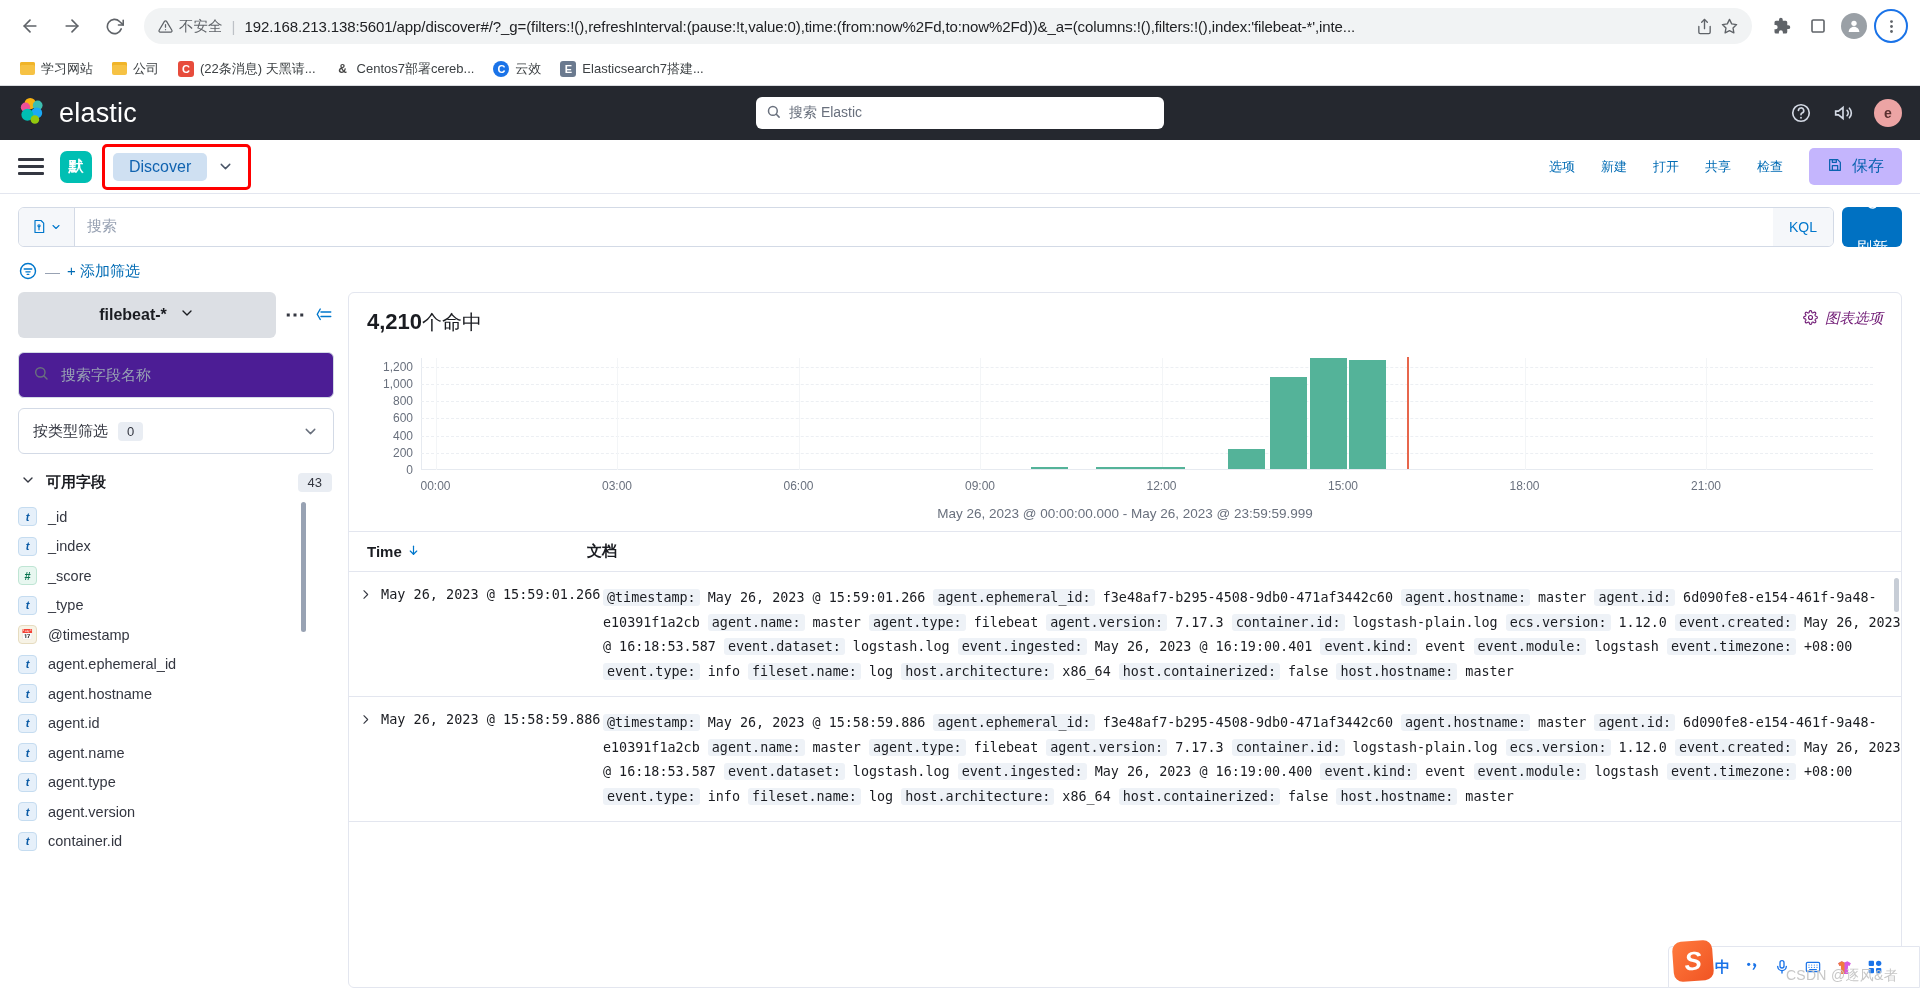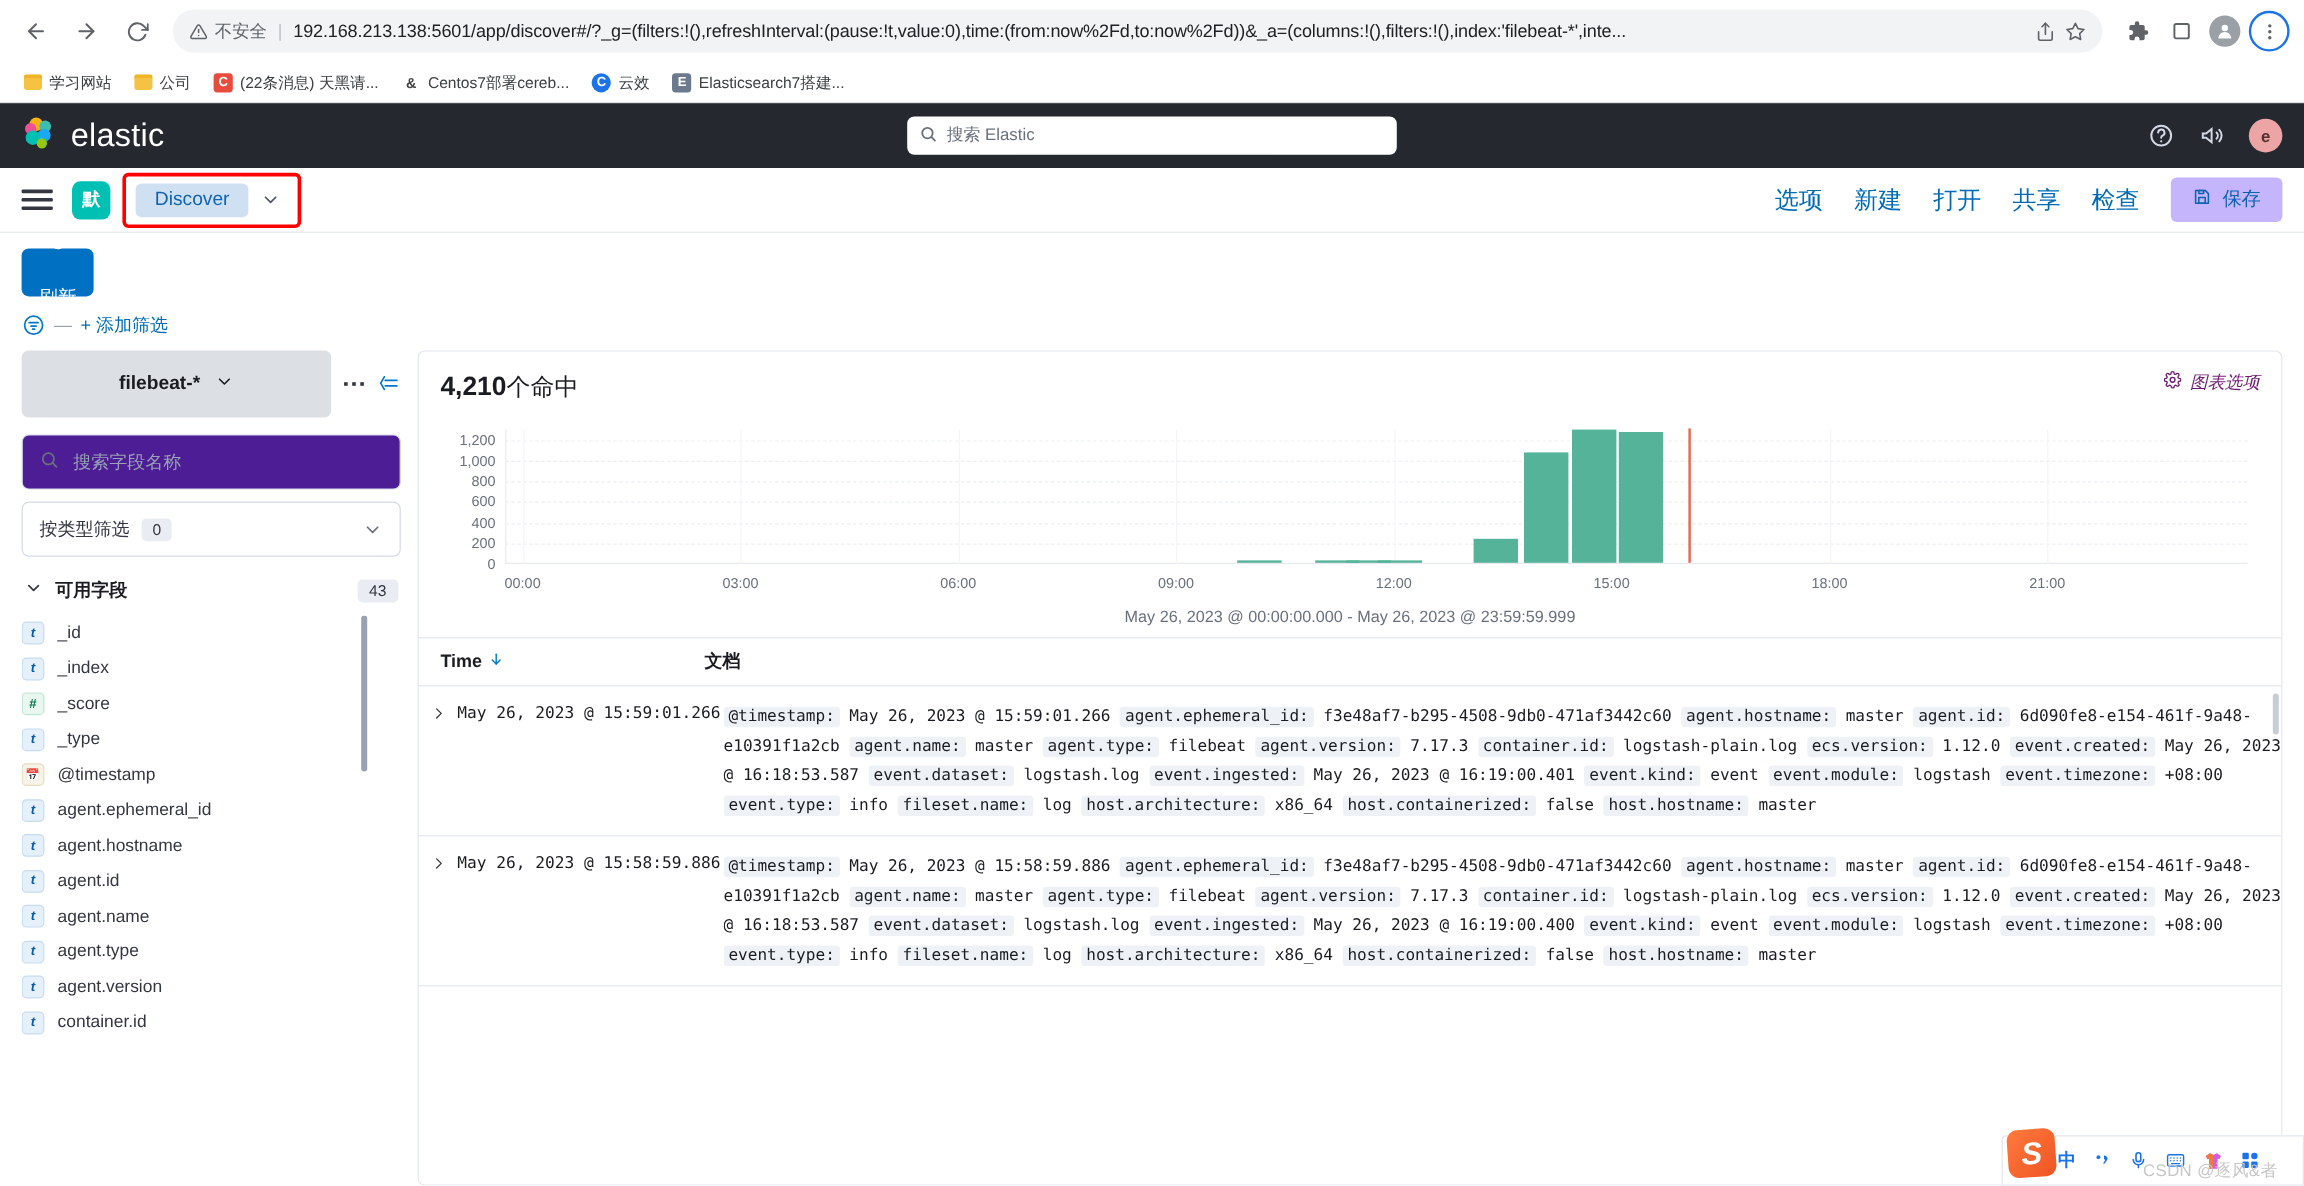--- a/index.html
+++ b/index.html
@@ -105,7 +105,7 @@
   }
   .chev { color:#4a5668; display:flex; align-items:center; cursor:pointer;}
   #app-nav .nav-right { margin-left:auto; display:flex; align-items:center; gap:26px;}
-  .nav-link { color:#006bb4; font-size:20px; cursor:pointer; }
+  .nav-link { color:#006bb4; font-size:13px; cursor:pointer; }
   #save-btn {
     background:#c4b5fd; color:#0a62b0; font-size:16px; border-radius:5px;
     padding:8px 18px; display:flex; align-items:center; gap:9px; cursor:pointer;

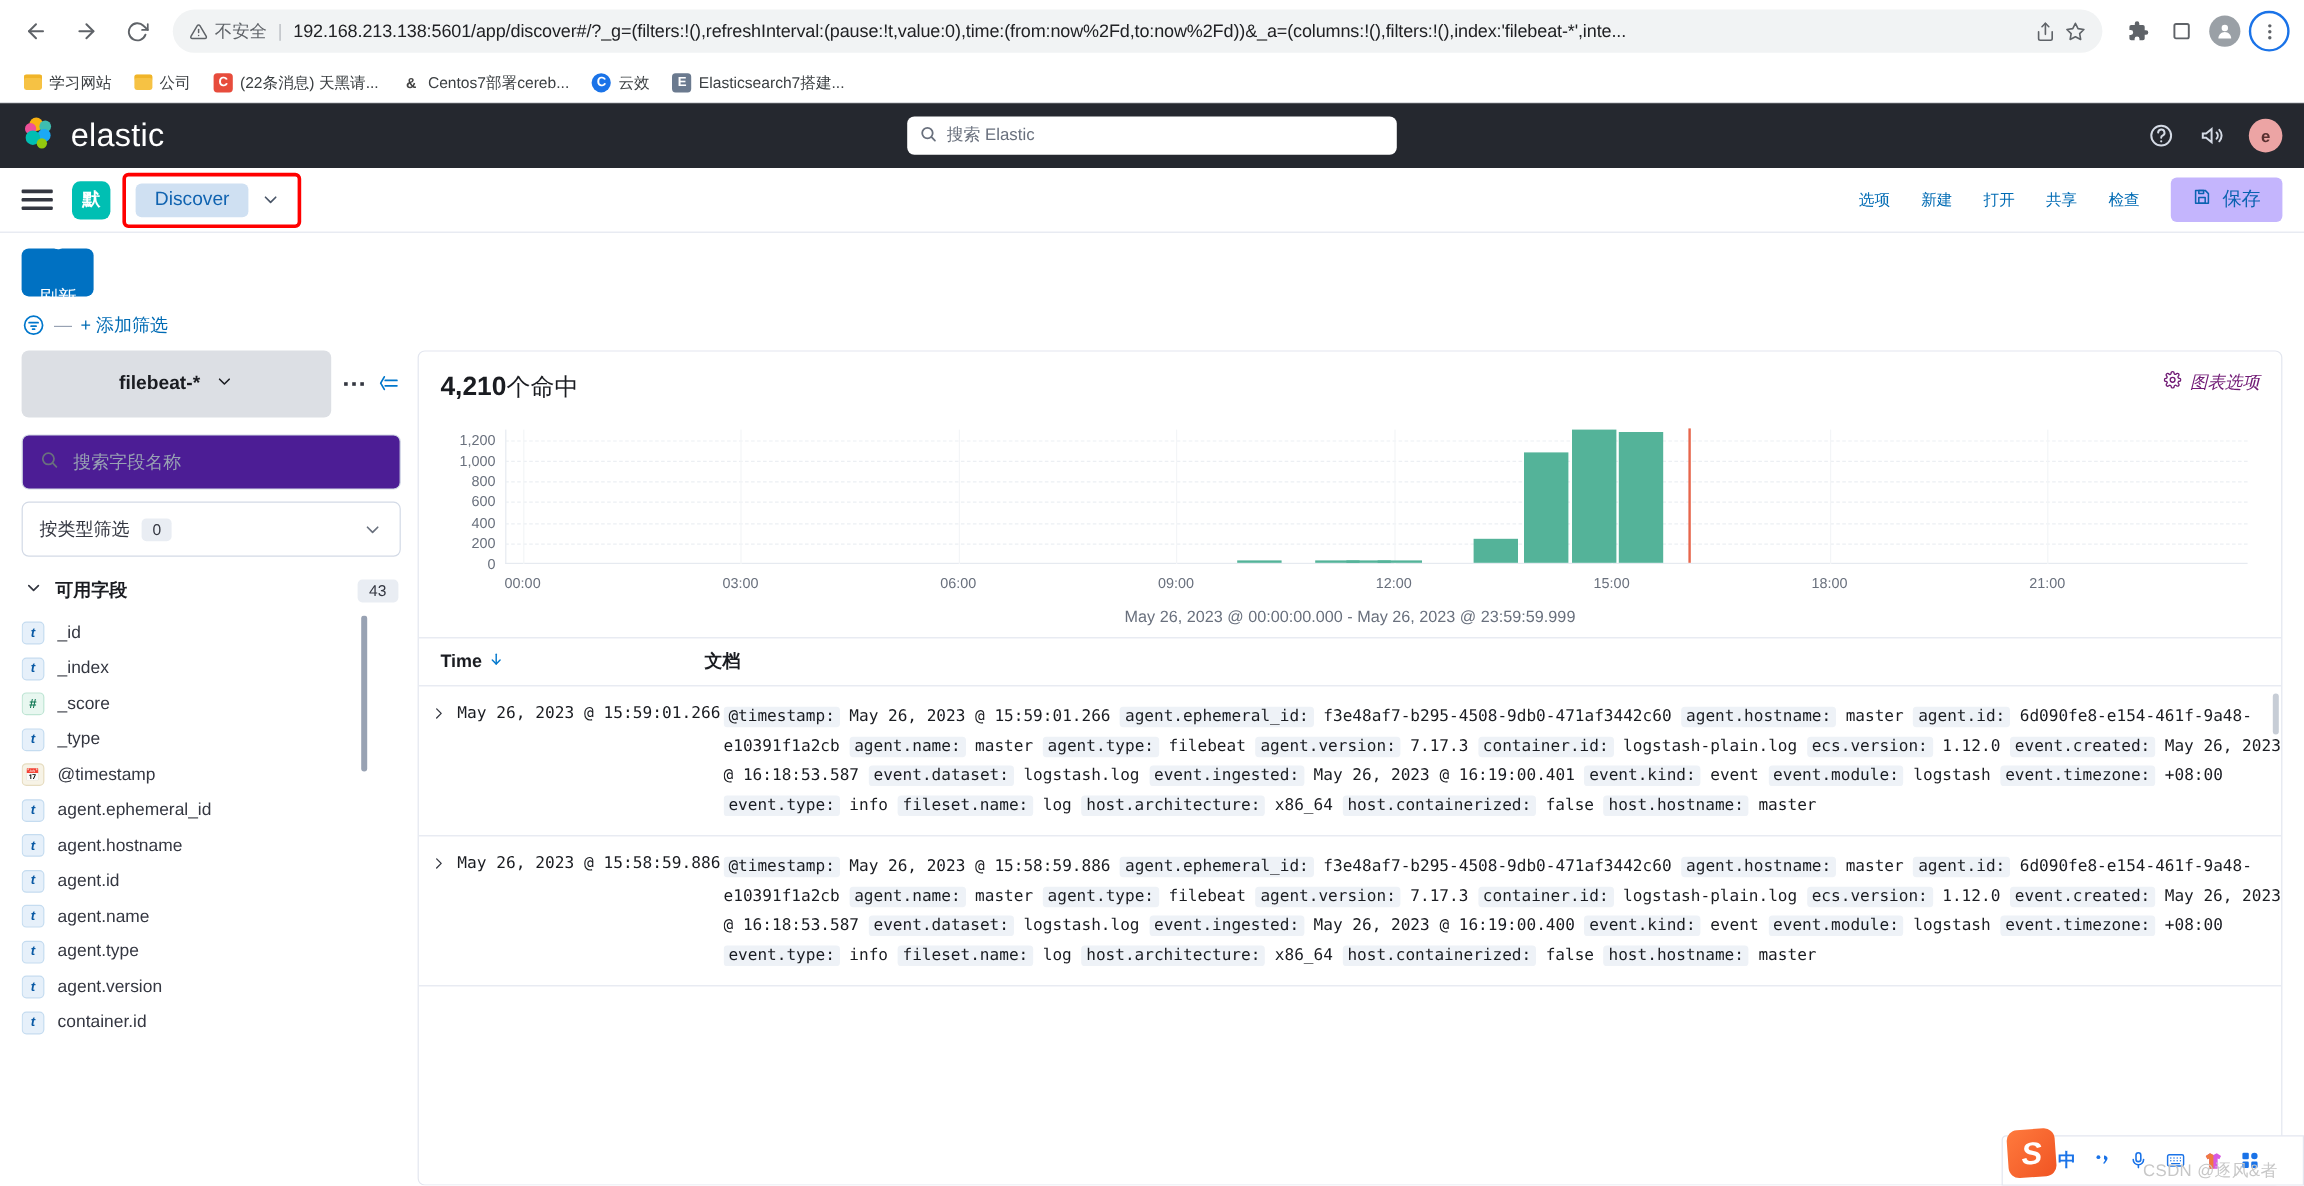--- a/index.html
+++ b/index.html
@@ -447,6 +447,20 @@
 </div>
 
 <div id="query-bar">
+  <div id="query-input-wrap">
+    <div id="qi-prepend">
+      <svg width="16" height="17" viewBox="0 0 24 24" fill="none" stroke="currentColor" stroke-width="1.8" stroke-linejoin="round">
+          <path d="M6 3h9l4 4v14H6z"></path>
+          <circle cx="12" cy="11" r="1.6"></circle>
+          <line x1="12" y1="13.6" x2="12" y2="17" stroke-linecap="round"></line>
+        </svg>
+      <svg width="12" height="12" viewBox="0 0 24 24" fill="none" stroke="currentColor" stroke-width="2.2" stroke-linecap="round" stroke-linejoin="round">
+          <polyline points="6 9 12 15 18 9"></polyline>
+        </svg>
+    </div>
+    <div id="query-text">搜索</div>
+    <div id="kql-badge">KQL</div>
+  </div>
   <div id="refresh-btn">
     <span>
       <svg width="17" height="17" viewBox="0 0 24 24" fill="none" stroke="currentColor" stroke-width="2" stroke-linecap="round" stroke-linejoin="round">

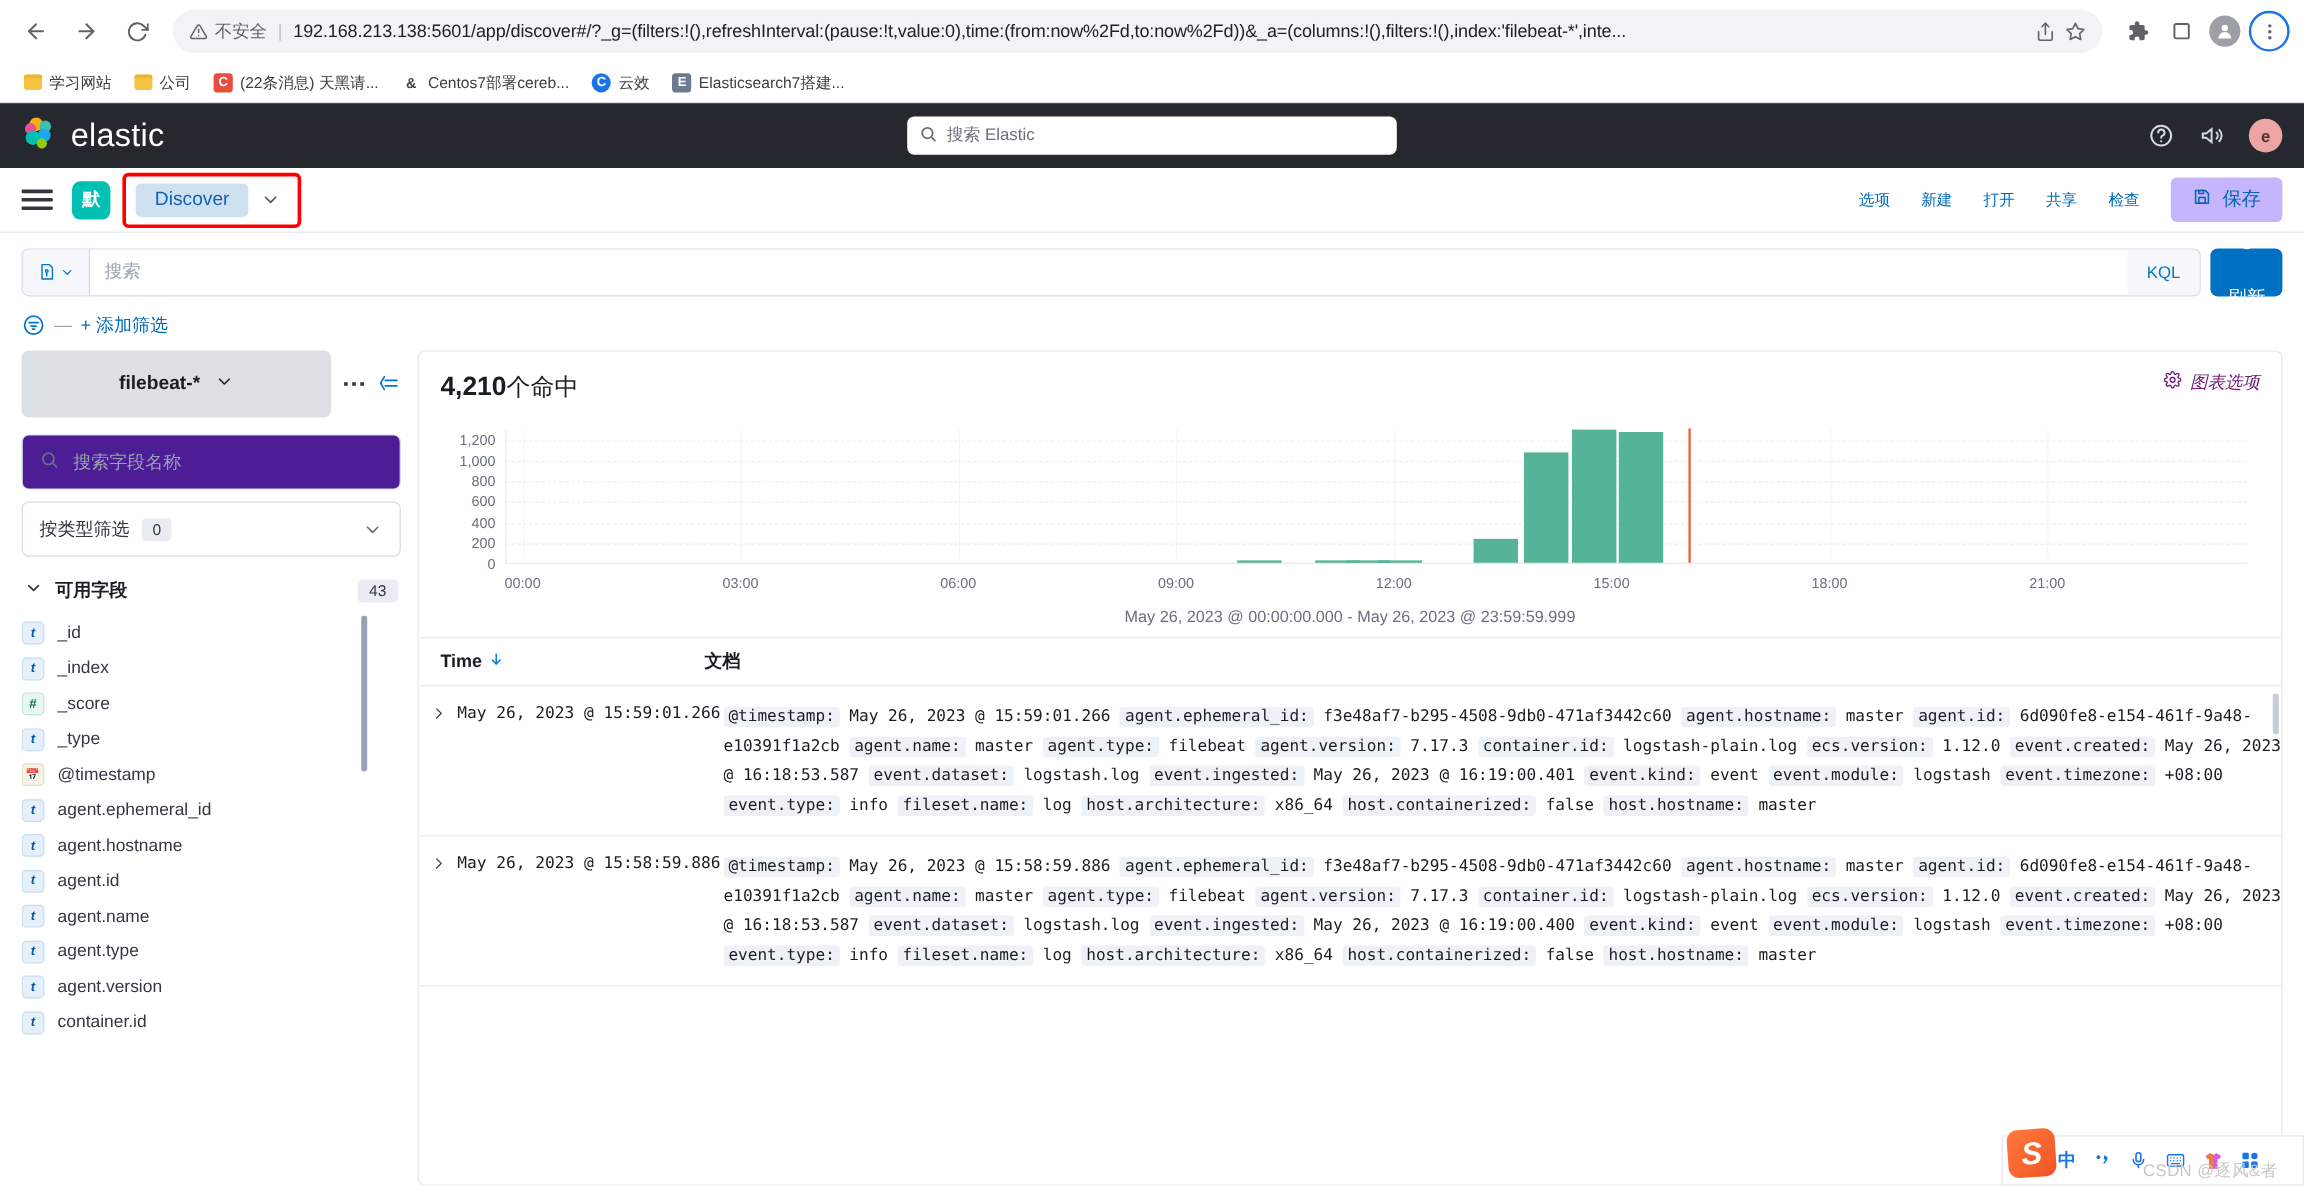--- a/index.html
+++ b/index.html
@@ -158,7 +158,7 @@
   #sidebar { width:330px; flex:0 0 330px; padding-right:14px; display:flex; flex-direction:column;}
   #index-row { display:flex; align-items:center; gap:10px; margin-bottom:14px;}
   #index-pattern-btn {
-    flex:1 1 auto; background:#dcdfe4; border-radius:6px; height:56px;
+    flex:1 1 auto; background:#dcdfe4; border-radius:6px; height:46px;
     display:flex; align-items:center; justify-content:center; gap:12px;
     font-size:16px; font-weight:700; color:#1a1c21; cursor:pointer;
   }

